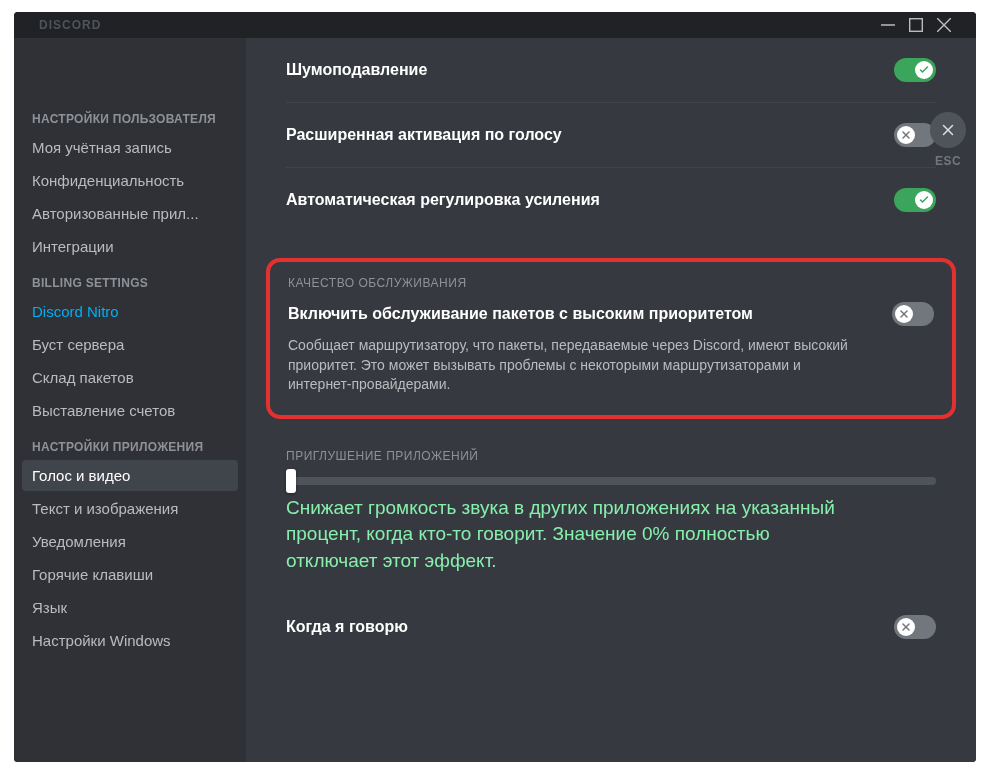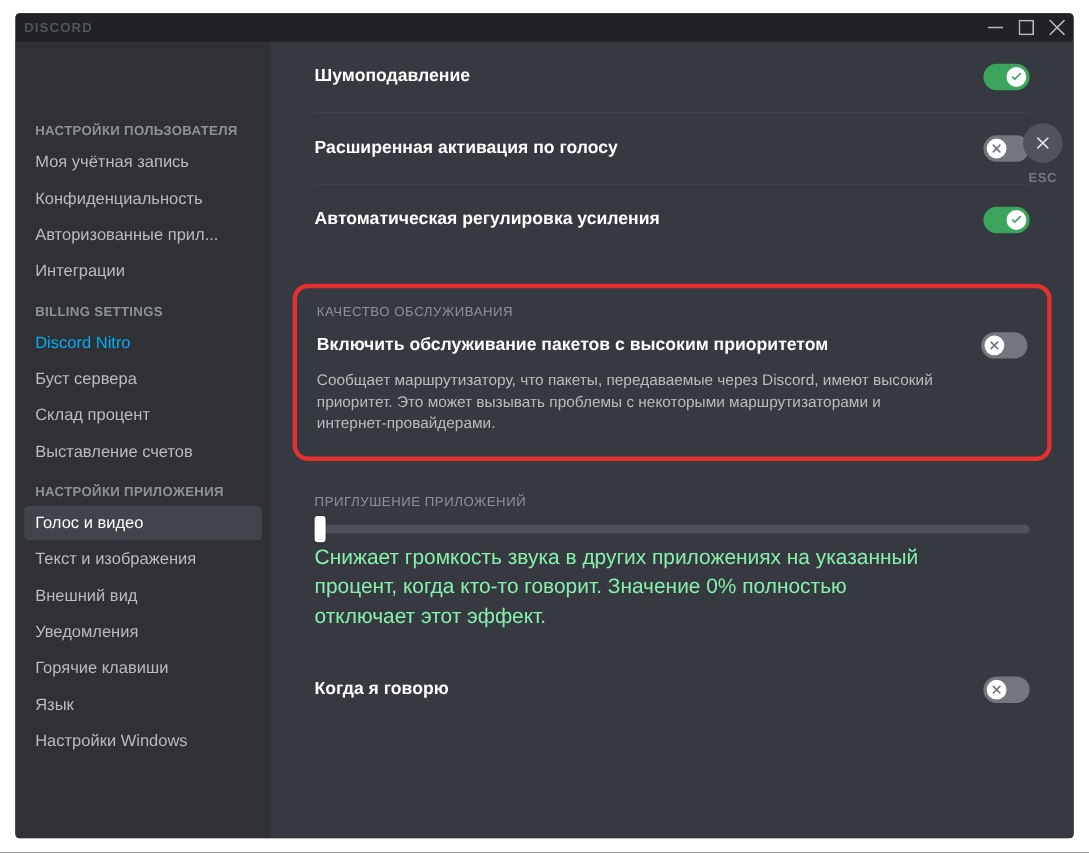--- a/index.html
+++ b/index.html
@@ -5,7 +5,7 @@
   * { margin: 0; padding: 0; box-sizing: border-box; }
   body { background: #fff; font-family: "Segoe UI", -apple-system, Helvetica, Arial, sans-serif; width: 990px; height: 775px; overflow: hidden; }
   .window { width: 962px; height: 750px; margin: 12px auto; background: #202225; border-radius: 4px; overflow: hidden; display: flex; flex-direction: column; position: relative; }
-  .titlebar { height: 26px; background: #202225; display: flex; align-items: center; padding: 0 8px; }
+  .titlebar { height: 26px; background: #202225; display: flex; align-items: center; padding: 0 25px; }
   .titlebar-brand { color: #4f545c; font-size: 12px; font-weight: 900; letter-spacing: 1px; }
   .titlebar-controls { margin-left: auto; display: flex; gap: 14px; align-items: center; }
   .win-btn { width: 14px; height: 14px; color: #b9bbbe; display: flex; align-items: center; justify-content: center; cursor: pointer; }

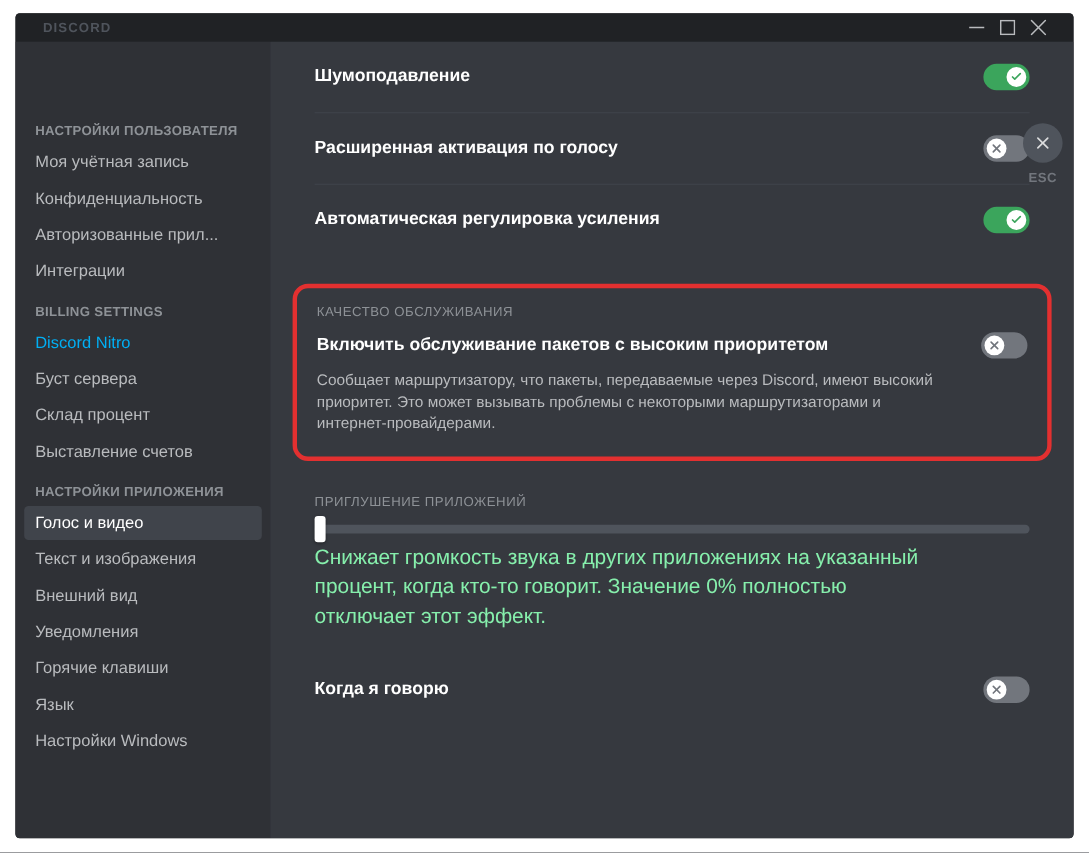--- a/index.html
+++ b/index.html
@@ -80,7 +80,7 @@
         <div class="side-heading">BILLING SETTINGS</div>
         <div class="side-item link">Discord Nitro</div>
         <div class="side-item">Буст сервера</div>
-        <div class="side-item">Склад процент</div>
+        <div class="side-item">Склад пакетов</div>
         <div class="side-item">Выставление счетов</div>
         <div class="side-heading">НАСТРОЙКИ ПРИЛОЖЕНИЯ</div>
         <div class="side-item active">Голос и видео</div>

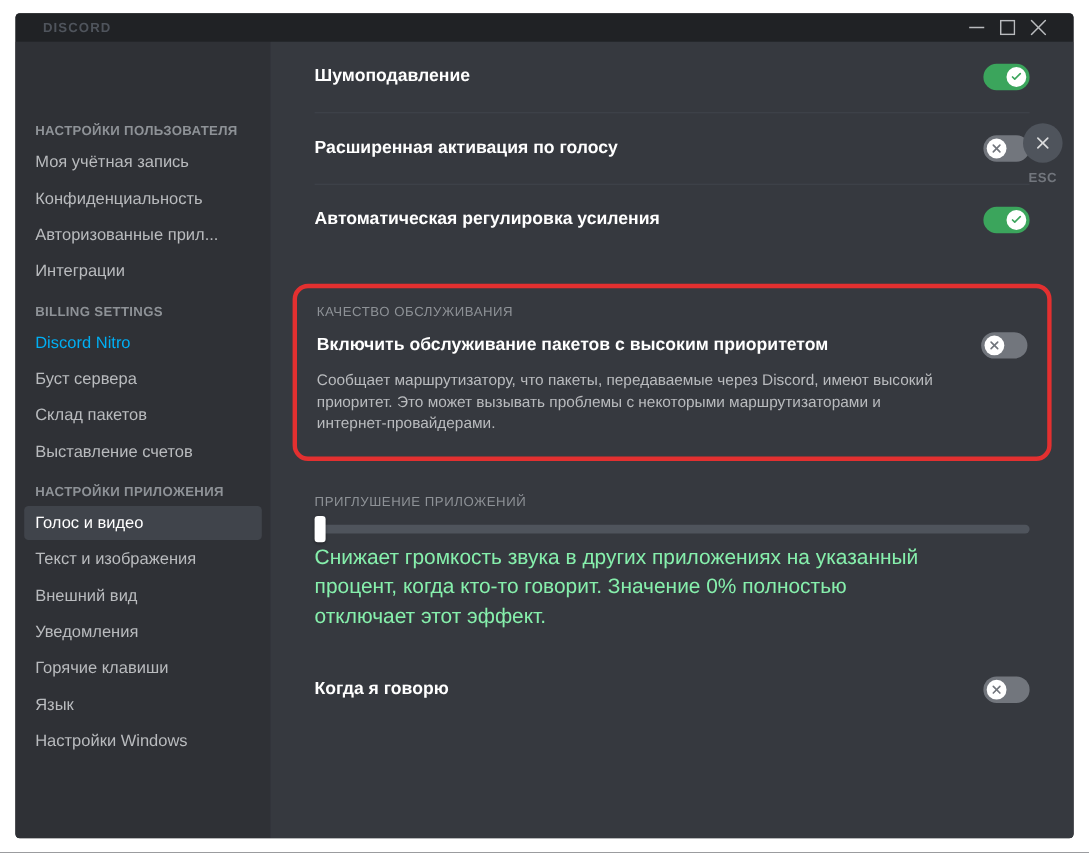--- a/index.html
+++ b/index.html
@@ -85,7 +85,6 @@
         <div class="side-heading">НАСТРОЙКИ ПРИЛОЖЕНИЯ</div>
         <div class="side-item active">Голос и видео</div>
         <div class="side-item">Текст и изображения</div>
-        <div class="side-item">Внешний вид</div>
         <div class="side-item">Уведомления</div>
         <div class="side-item">Горячие клавиши</div>
         <div class="side-item">Язык</div>

